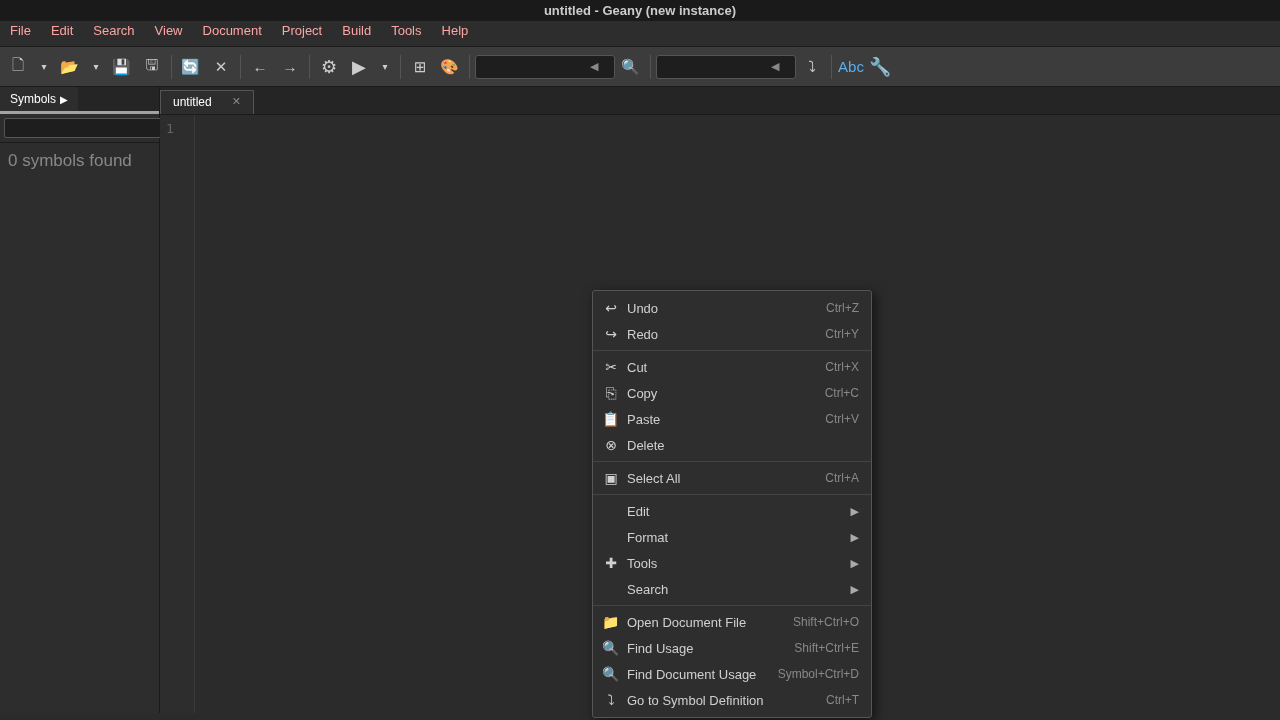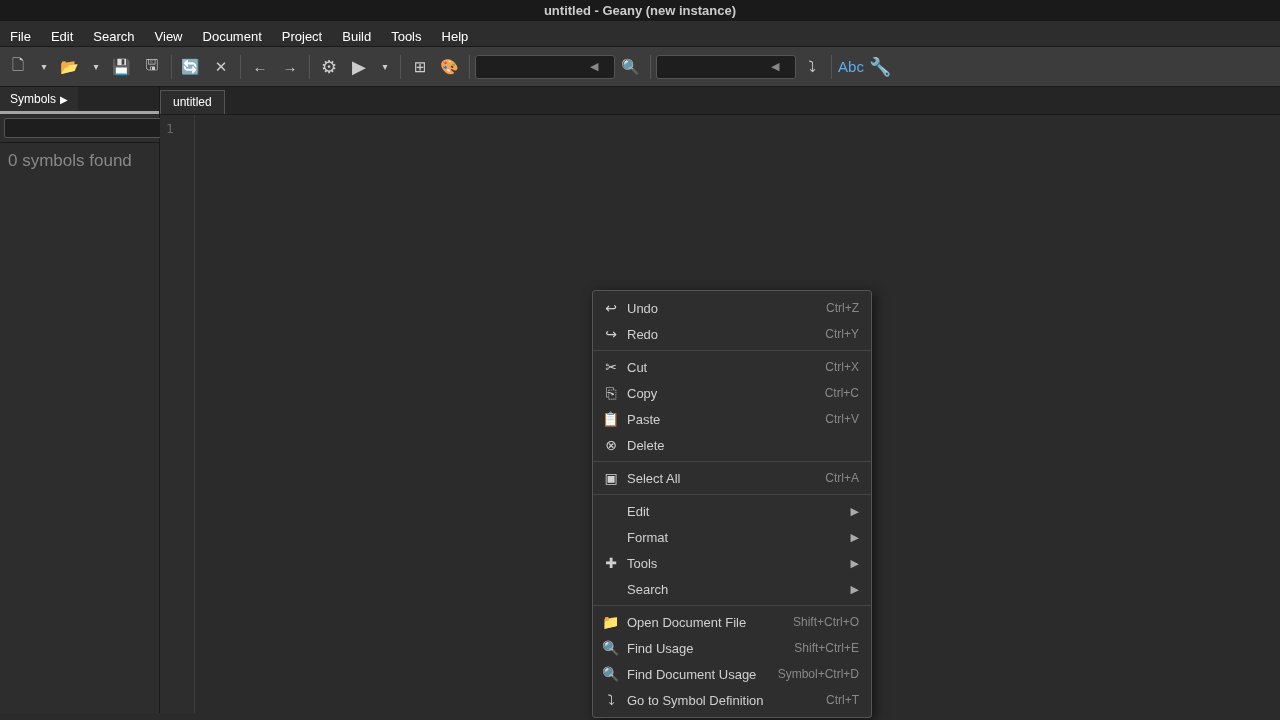--- a/index.html
+++ b/index.html
@@ -37,11 +37,11 @@
     }
     .menu-item {
       padding: 2px 10px;
-      color: #ffffff;
+      color: #fca5a5;
       cursor: pointer;
       height: 100%;
       display: flex;
-      align-items: flex-end;
+      align-items: flex-start;
     }
 
     

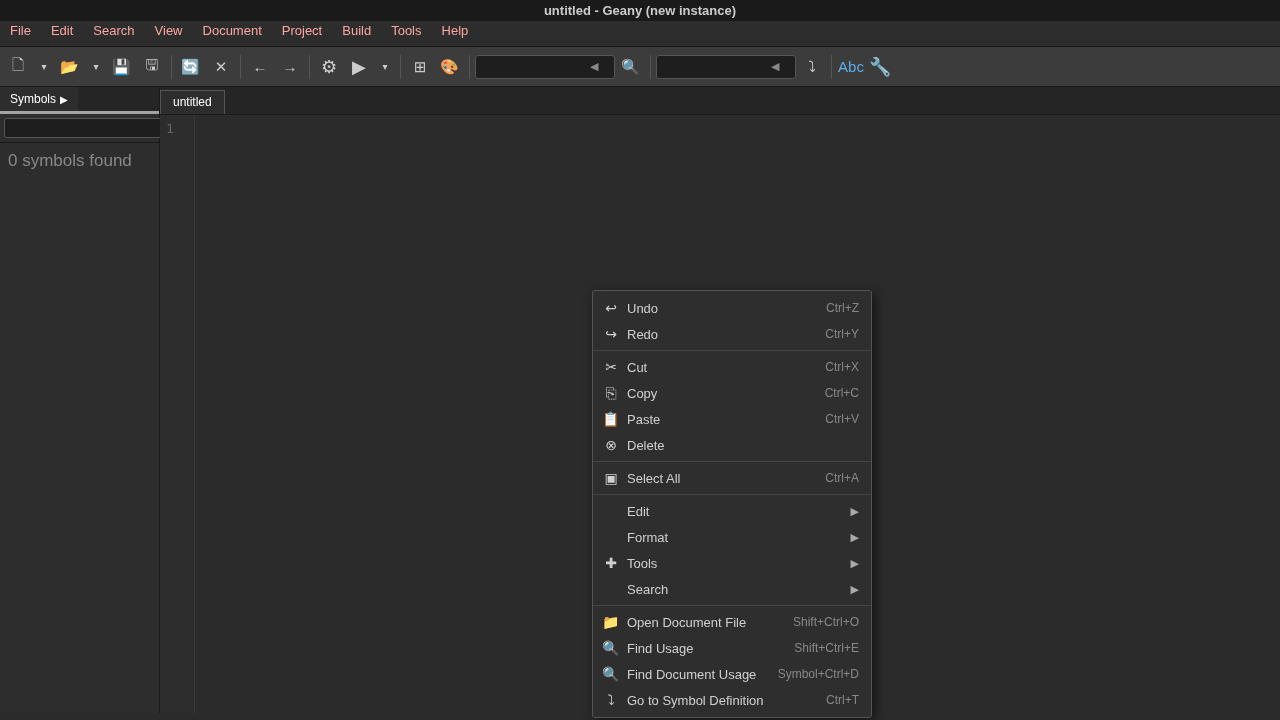--- a/index.html
+++ b/index.html
@@ -204,10 +204,8 @@
       font-size: 12px;
       cursor: pointer;
       display: flex;
-      align-items: center;
-      gap: 6px;
+      gap: 20px;
       height: 24px;
-      flex-direction: column;
     }
     .editor-tab.active {
       background: #2d2d2d;

